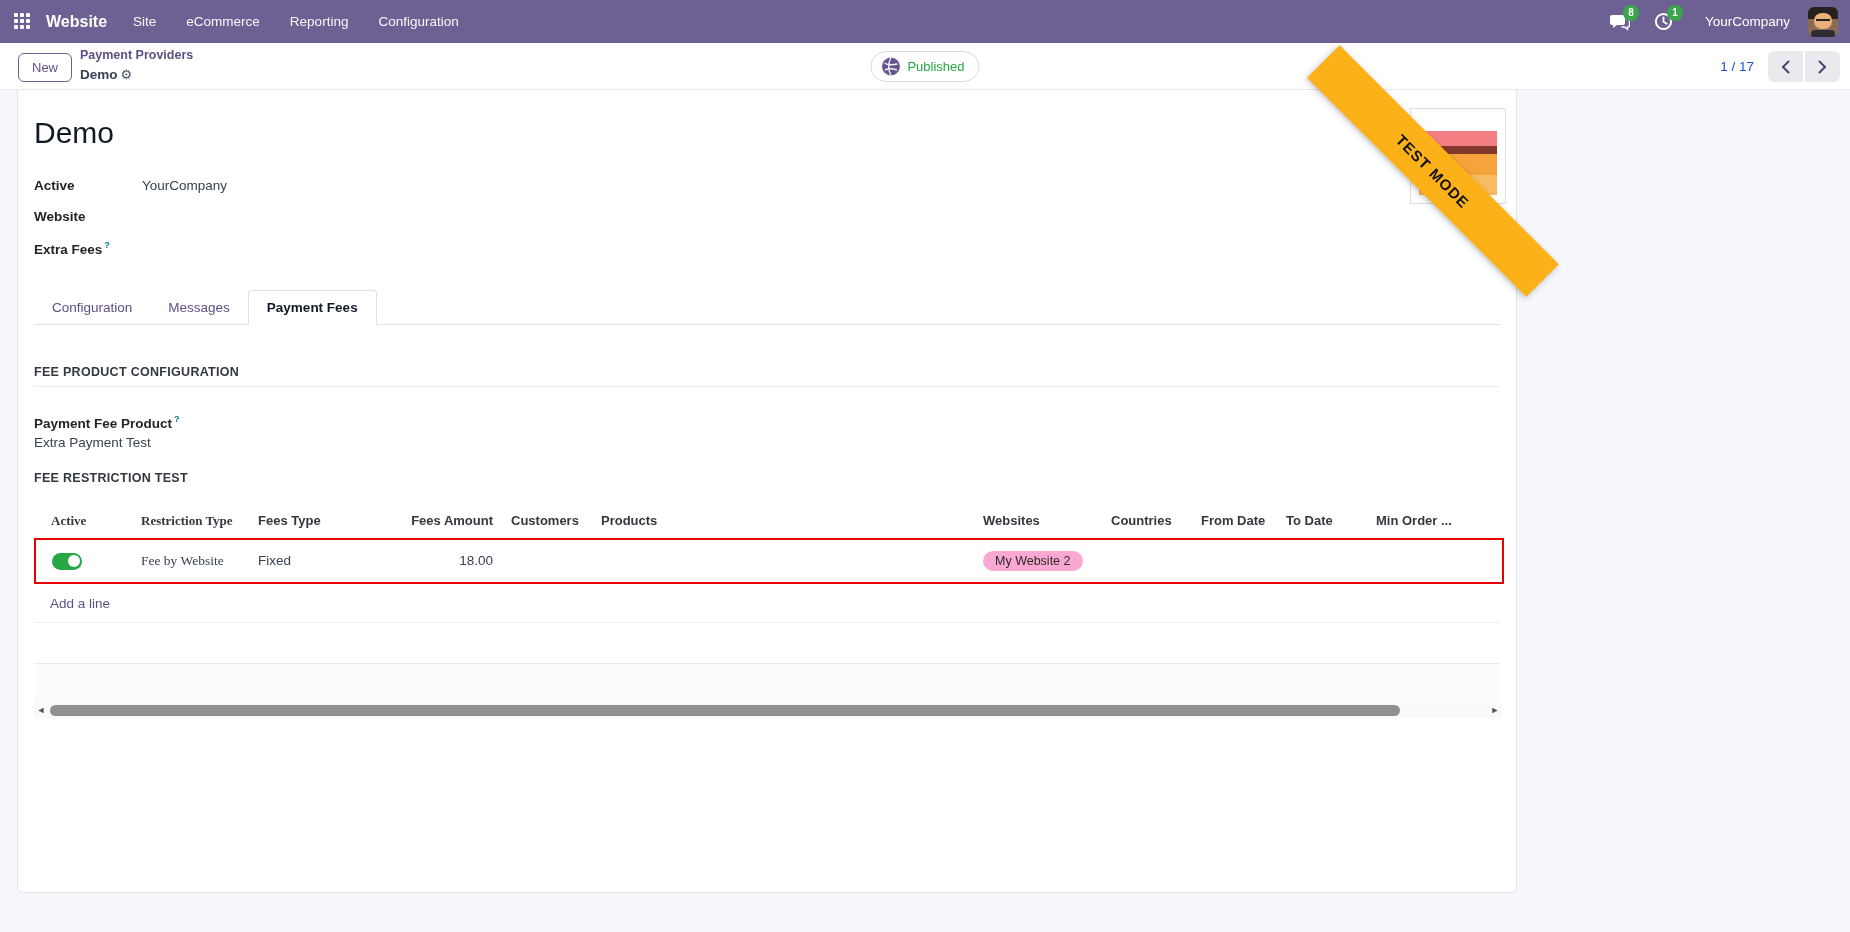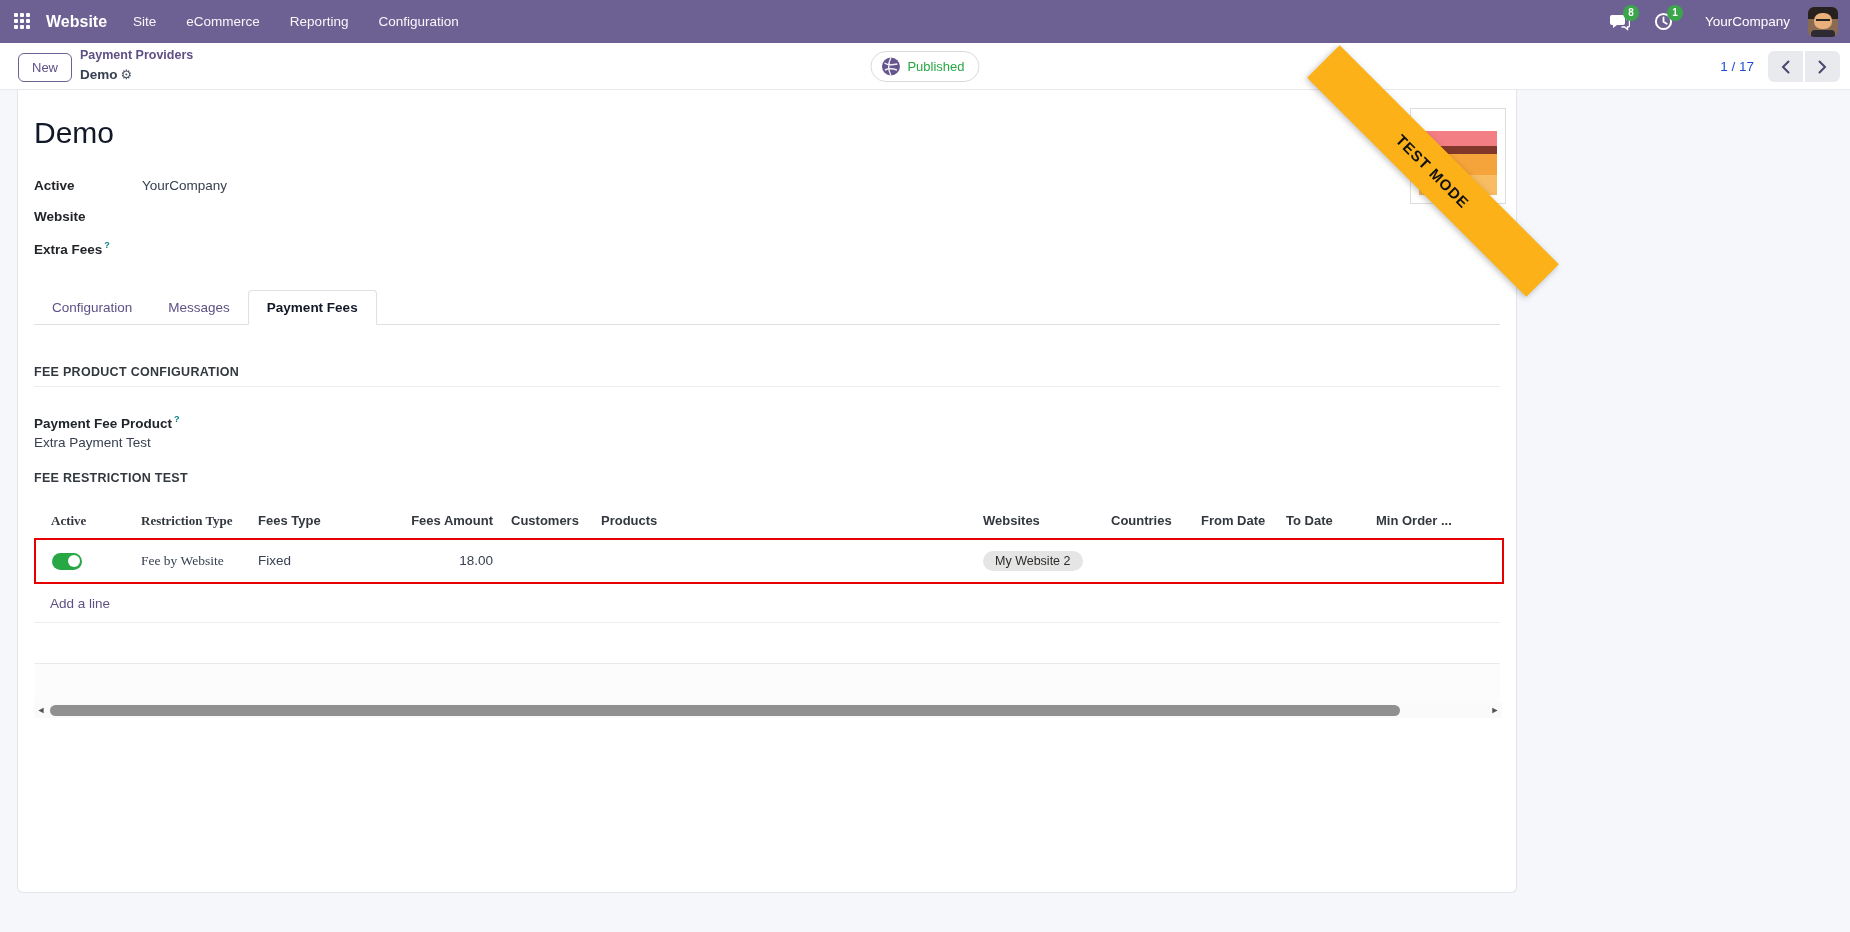--- a/index.html
+++ b/index.html
@@ -122,7 +122,7 @@
   .toggle::after { content:""; position:absolute; top:2.5px; right:2.5px; width:12px;
     height:12px; background:#fff; border-radius:50%; }
 
-  .tag { display:inline-block; background:#e5e5e5; color:#2d2a26; font-size:12.5px;
+  .tag { display:inline-block; background:#f9a8d4; color:#2d2a26; font-size:12.5px;
     font-weight:500; padding:3px 12px; border-radius:11px; cursor:pointer; }
 
   .add-line-row { padding:10px 0 10px 16px; border-bottom:1px solid #eceef2; }

